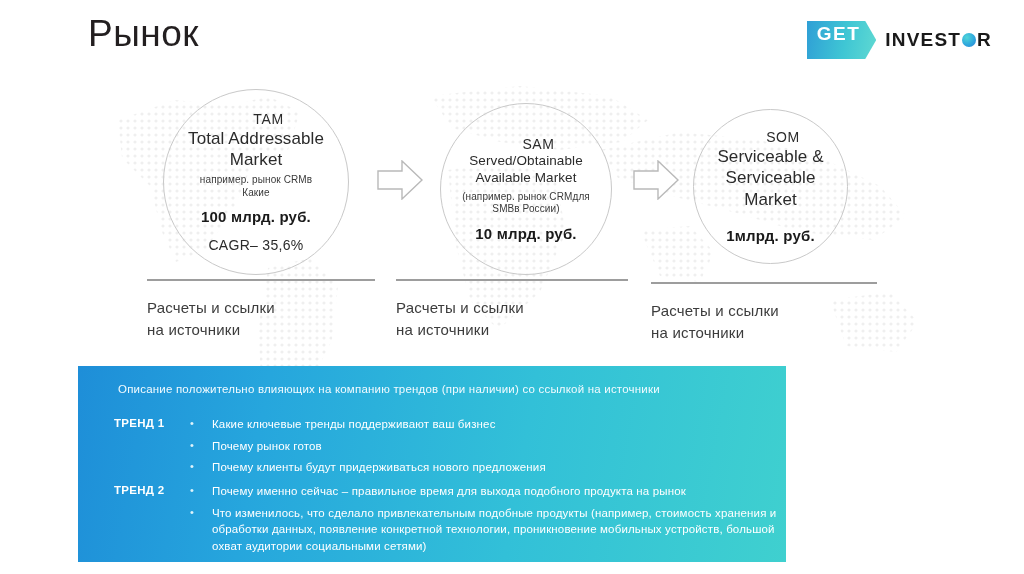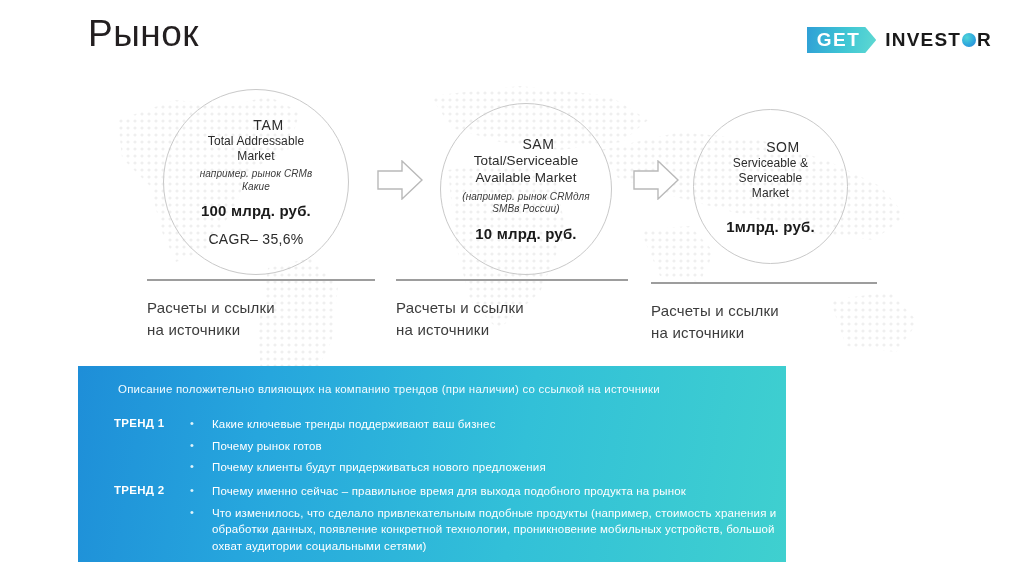--- a/index.html
+++ b/index.html
@@ -27,7 +27,7 @@
   }
   .logo-tag{
     position:relative;height:26px;display:flex;align-items:center;
-    padding:0 16px 0 10px;
+    padding:0 16px 12px 10px;
     background:linear-gradient(100deg,#2f9fd6 0%,#3fc6d4 55%,#5fd9d2 100%);
     color:#ffffff;font-size:19px;font-weight:700;letter-spacing:1.5px;
     clip-path:polygon(0 0, calc(100% - 11px) 0, 100% 50%, calc(100% - 11px) 100%, 0 100%);

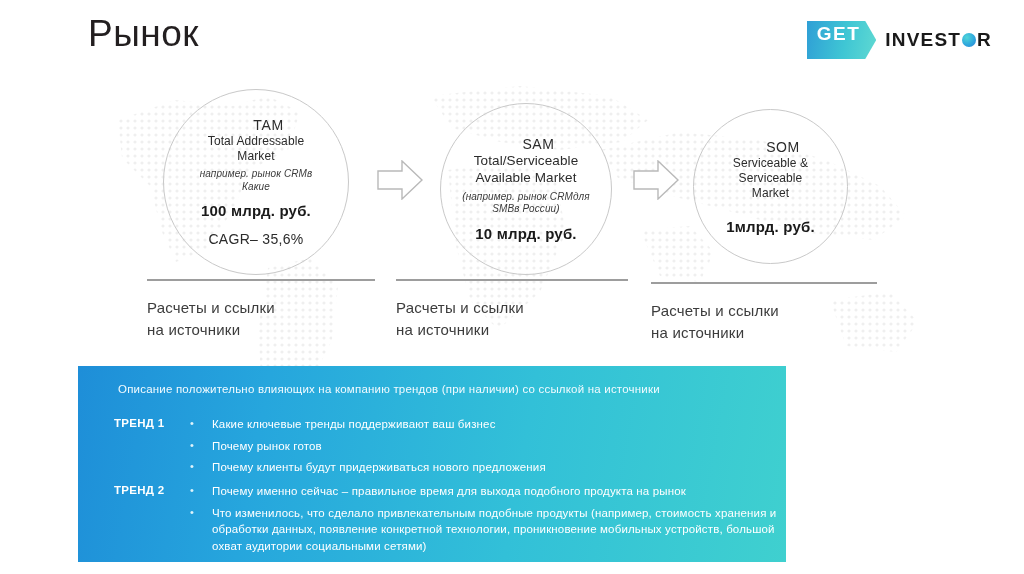--- a/index.html
+++ b/index.html
@@ -53,7 +53,7 @@
   #circle-som{left:693px;top:109px;width:155px;height:155px;}
 
   .c-abbr{font-size:14px;letter-spacing:.6px;margin-bottom:1px;margin-left:25px;}
-  .c-full{font-size:12px;line-height:1.25;letter-spacing:.1px;}
+  .c-full{font-size:17px;line-height:1.25;letter-spacing:.1px;}
   .c-full.sm{font-size:13.5px;}
   .c-note{font-size:10px;line-height:1.25;margin-top:4px;color:#3a3a3a;letter-spacing:.1px;font-style:italic;}
   .c-val{font-size:15px;font-weight:700;margin-top:9px;letter-spacing:.2px;color:#1a1a1a;}

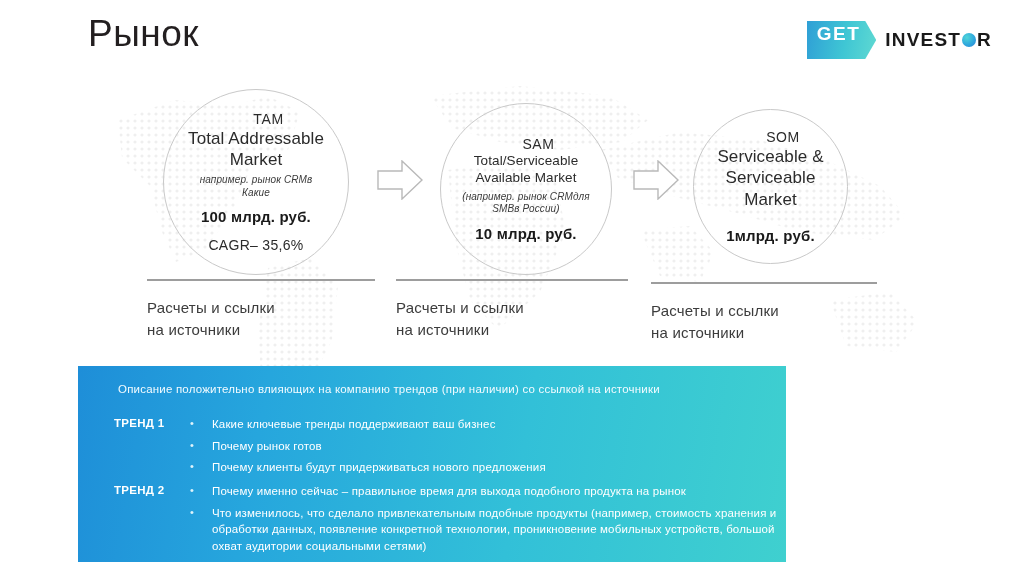--- a/index.html
+++ b/index.html
@@ -143,7 +143,7 @@
 
 <div class="circle" id="circle-sam">
   <div class="c-abbr">SAM</div>
-  <div class="c-full sm">Total/Serviceable</div>
+  <div class="c-full sm">Served/Obtainable</div>
   <div class="c-full sm">Available Market</div>
   <div class="c-note">(например. рынок CRMдля</div>
   <div class="c-note" style="margin-top:0">SMBв России)</div>

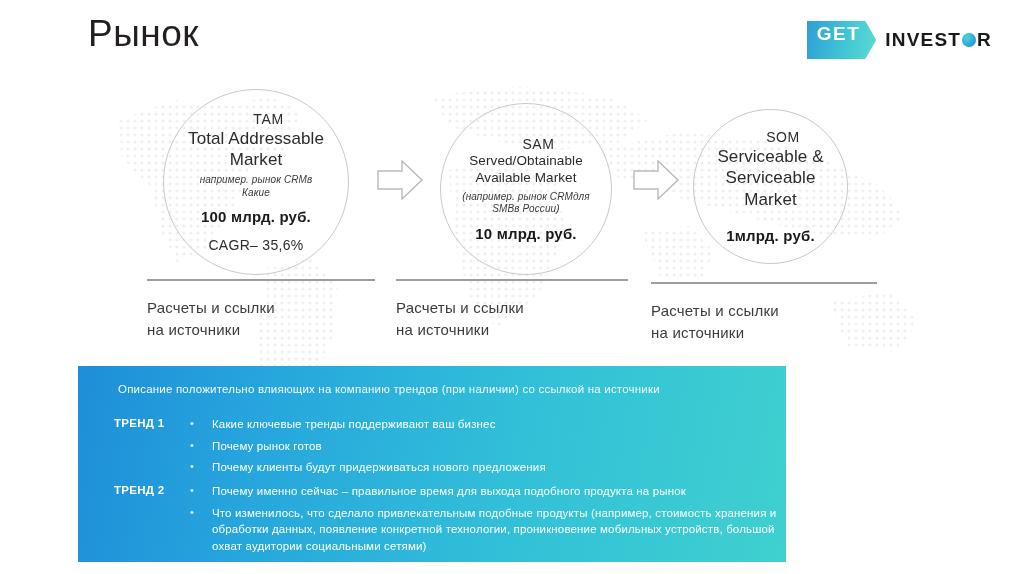--- a/index.html
+++ b/index.html
@@ -55,7 +55,7 @@
   .c-abbr{font-size:14px;letter-spacing:.6px;margin-bottom:1px;margin-left:25px;}
   .c-full{font-size:17px;line-height:1.25;letter-spacing:.1px;}
   .c-full.sm{font-size:13.5px;}
-  .c-note{font-size:10px;line-height:1.25;margin-top:4px;color:#3a3a3a;letter-spacing:.1px;font-style:italic;}
+  .c-note{font-size:10px;line-height:1.25;margin-top:4px;color:#3a3a3a;letter-spacing:.1px;}
   .c-val{font-size:15px;font-weight:700;margin-top:9px;letter-spacing:.2px;color:#1a1a1a;}
   .c-cagr{font-size:14px;margin-top:12px;letter-spacing:.3px;}
 

